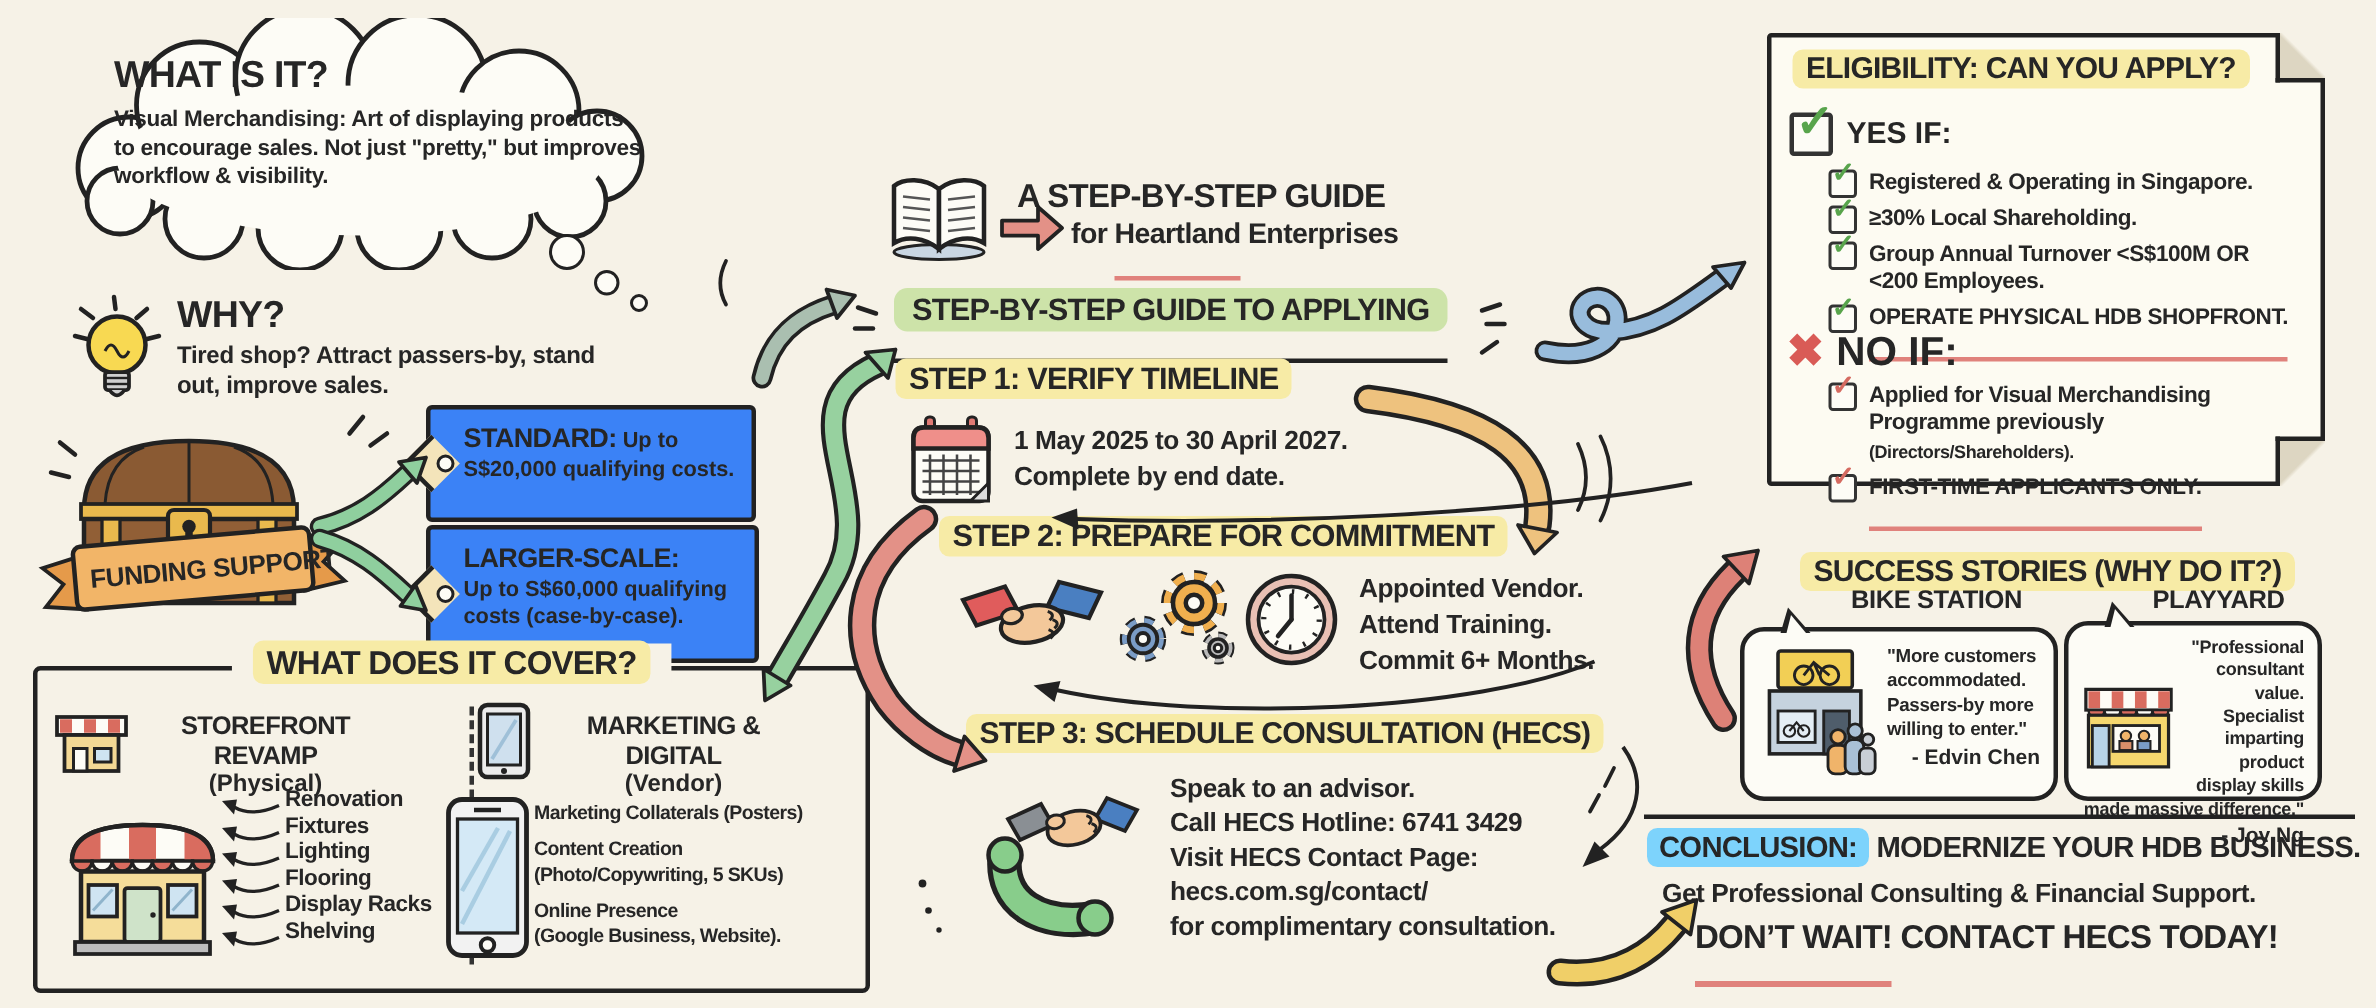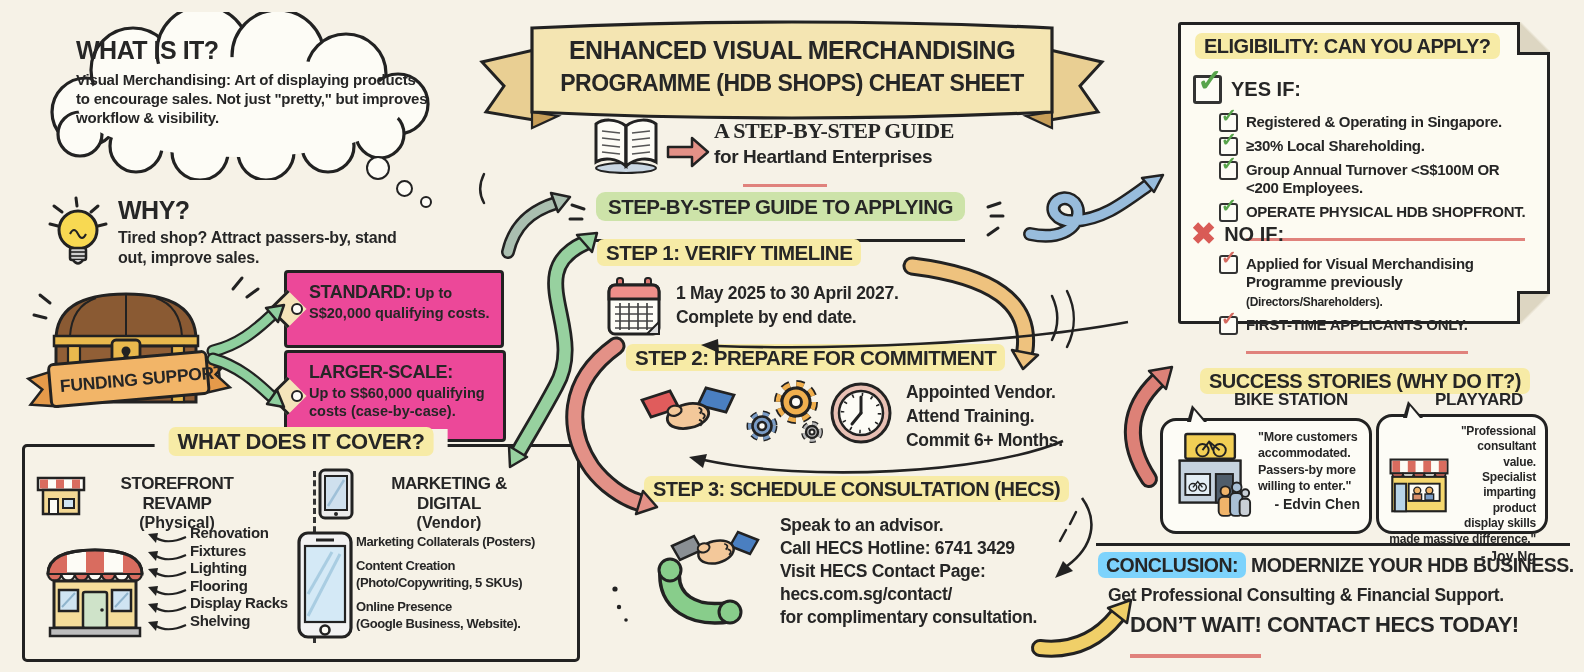--- a/index.html
+++ b/index.html
@@ -204,17 +204,6 @@
     <div>(Google Business, Website).</div>
   </div>
 
-  <div class="abs z" style="left:472px;top:14px;width:640px;height:126px;">
-    <svg width="640" height="126" viewBox="0 0 640 126" style="position:absolute;left:0;top:0;">
-      <path d="M 62,36 L 10,48 L 32,72 L 14,98 L 62,106 Z" fill="#e9cf93" stroke="#222" stroke-width="3"></path>
-      <path d="M 578,36 L 630,48 L 608,72 L 626,98 L 578,106 Z" fill="#e9cf93" stroke="#222" stroke-width="3"></path>
-      <path d="M 60,98 L 86,102 L 60,114 Z" fill="#c79e58" stroke="#222" stroke-width="2.2"></path>
-      <path d="M 580,98 L 554,102 L 580,114 Z" fill="#c79e58" stroke="#222" stroke-width="2.2"></path>
-      <path d="M 60,14 Q 320,2 580,14 L 580,98 Q 320,110 60,98 Z" fill="#f4e5b2" stroke="#222" stroke-width="3.2"></path>
-    </svg>
-    <div class="abs nowrap" style="left:50%;top:22px;transform:translateX(-50%);font-size:25px;letter-spacing:-0.5px;">ENHANCED VISUAL MERCHANDISING</div>
-    <div class="abs nowrap" style="left:50%;top:56px;transform:translateX(-50%);font-size:23px;letter-spacing:-0.5px;">PROGRAMME (HDB SHOPS) CHEAT SHEET</div>
-  </div>
 
   <svg class="abs z" style="left:592px;top:116px;" width="68" height="60" viewBox="0 0 68 60">
     <ellipse cx="34" cy="52" rx="30" ry="5" fill="#c9d6e2" stroke="#222" stroke-width="2"></ellipse>

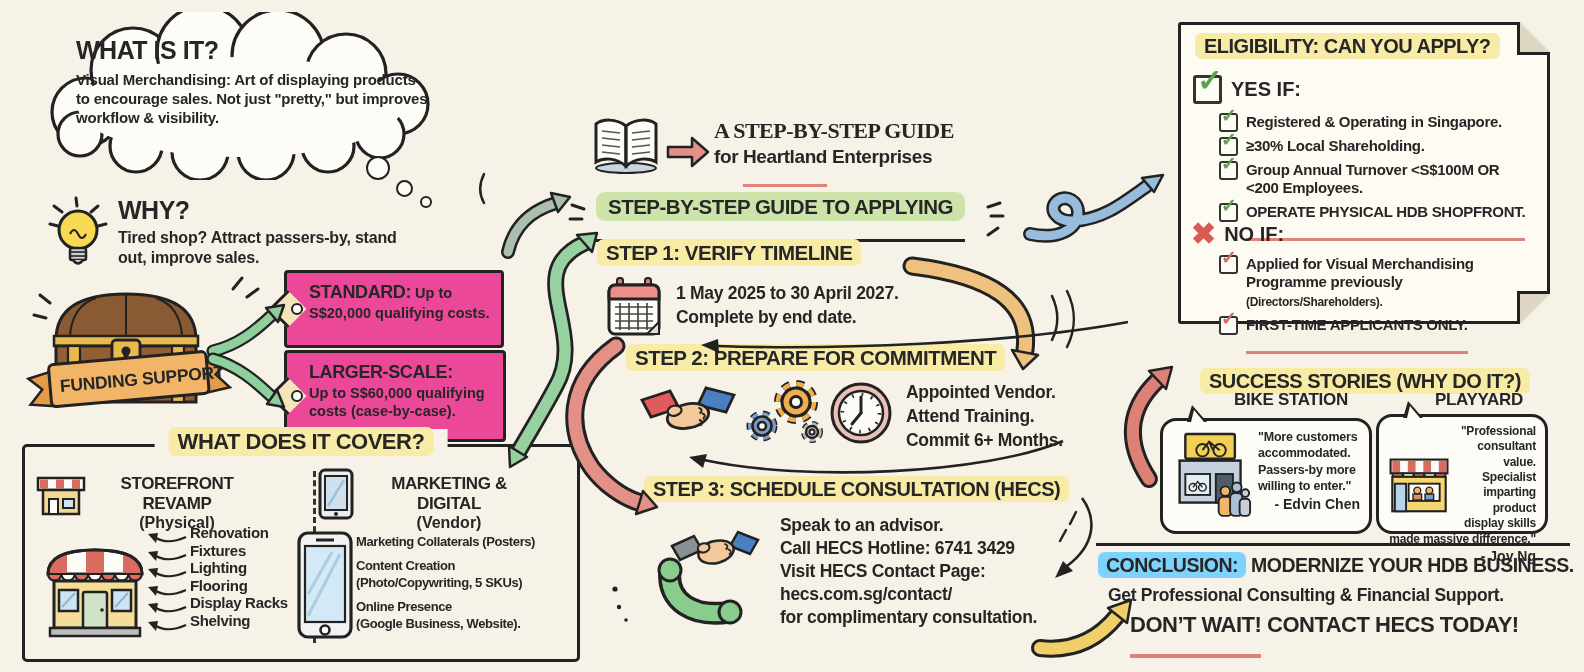--- a/index.html
+++ b/index.html
@@ -221,7 +221,7 @@
     </g>
     <line x1="34" y1="10" x2="34" y2="50" stroke="#222" stroke-width="2.5"></line>
   </svg>
-  <div class="abs z nowrap" style="left:714px;top:118px;font-size:22px;letter-spacing:-0.5px;font-family:Liberation Serif, serif;">A STEP-BY-STEP GUIDE</div>
+  <div class="abs z nowrap" style="left:678px;top:118px;font-size:22px;letter-spacing:-0.5px;">A STEP-BY-STEP GUIDE</div>
   <div class="abs z nowrap" style="left:714px;top:146px;font-size:19px;letter-spacing:-0.4px;">
     <span>for </span><span class="red-underline">Heartland</span><span> Enterprises</span>
   </div>

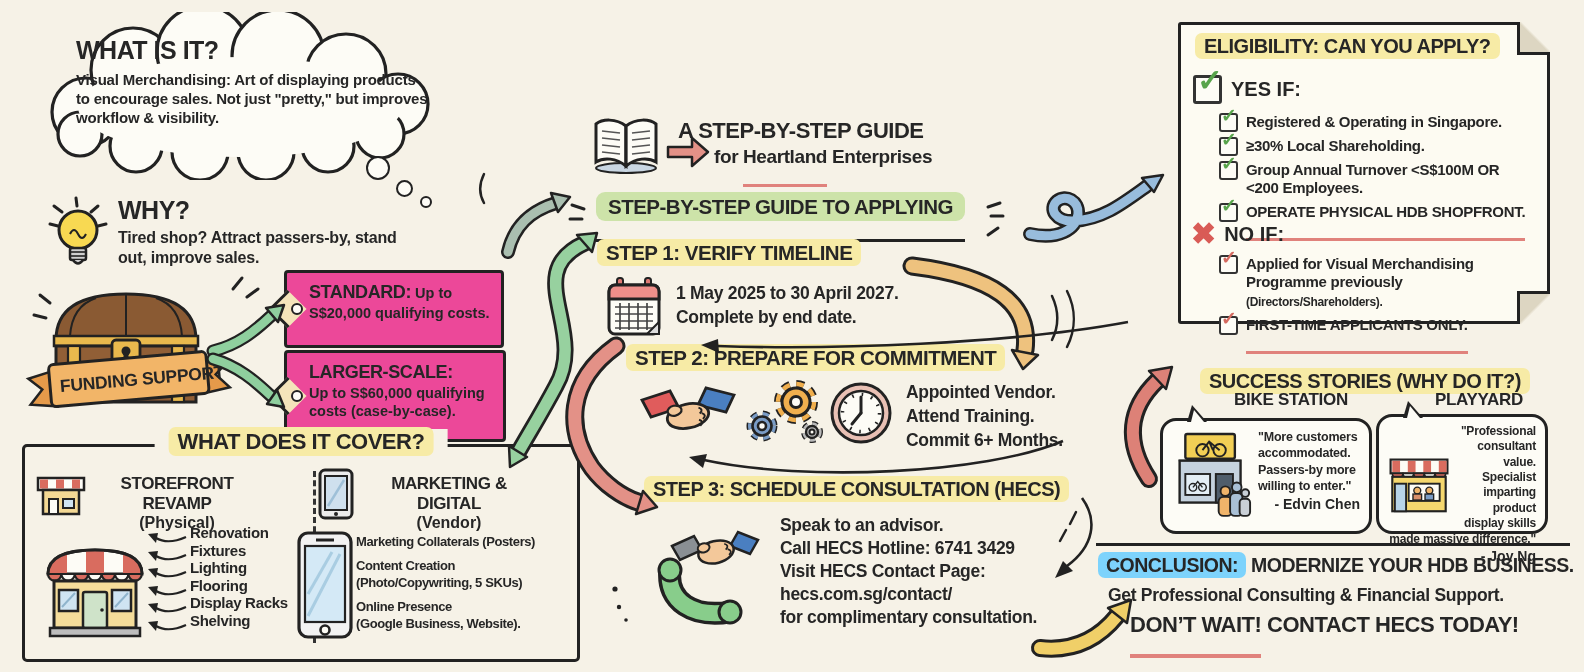--- a/index.html
+++ b/index.html
@@ -351,7 +351,7 @@
     </div>
     <div class="abs" style="left:10px;top:194px;display:flex;gap:8px;align-items:center;">
       <span class="xmark">✖</span>
-      <span style="font-size:20px;">NO IF:</span>
+      <span style="font-size:27px;">NO IF:</span>
     </div>
     <div class="abs" style="left:38px;top:230px;width:318px;">
       <div class="erow">

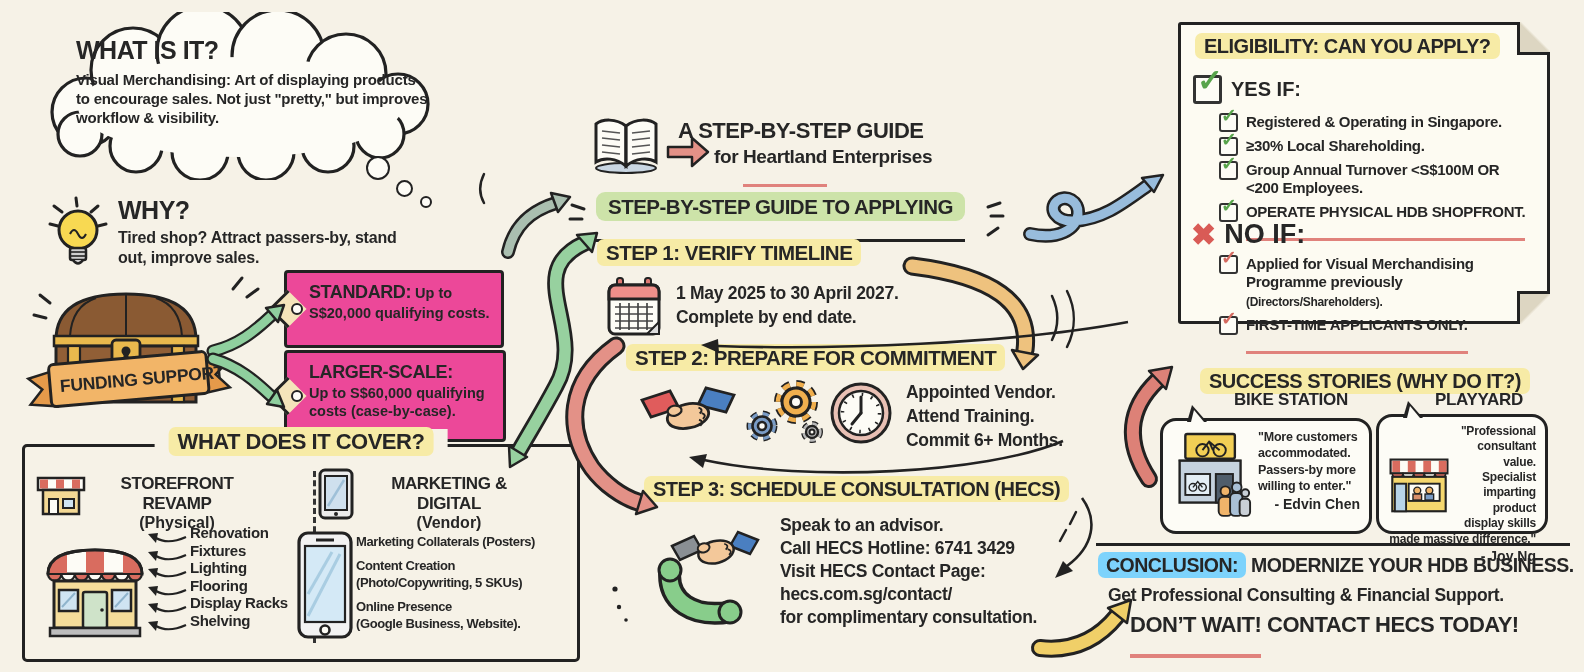--- a/index.html
+++ b/index.html
@@ -24,7 +24,7 @@
   .xmark{font-size:30px;color:#d95b56;line-height:1;flex:none;}
   .erow{display:flex;gap:8px;align-items:flex-start;margin-bottom:5px;}
   .etext{font-size:15px;line-height:1.22;letter-spacing:-0.3px;white-space:pre-line;}
-  .tagbox{position:absolute;background:#ec4899;border:3px solid #222;border-radius:4px;}
+  .tagbox{position:absolute;background:#3b82f6;border:3px solid #222;border-radius:4px;}
   .tagbox::before{content:'';position:absolute;left:-13px;top:50%;width:24px;height:24px;background:#f4e4ba;border-left:3px solid #222;border-bottom:3px solid #222;transform:translateY(-50%) rotate(45deg);z-index:-0;}
   .taghole{position:absolute;left:4px;top:calc(50% - 6px);width:8px;height:8px;border:2.5px solid #222;border-radius:50%;background:#fdfcf6;}
   .tagtext{padding:8px 8px 8px 22px;line-height:1.25;}

